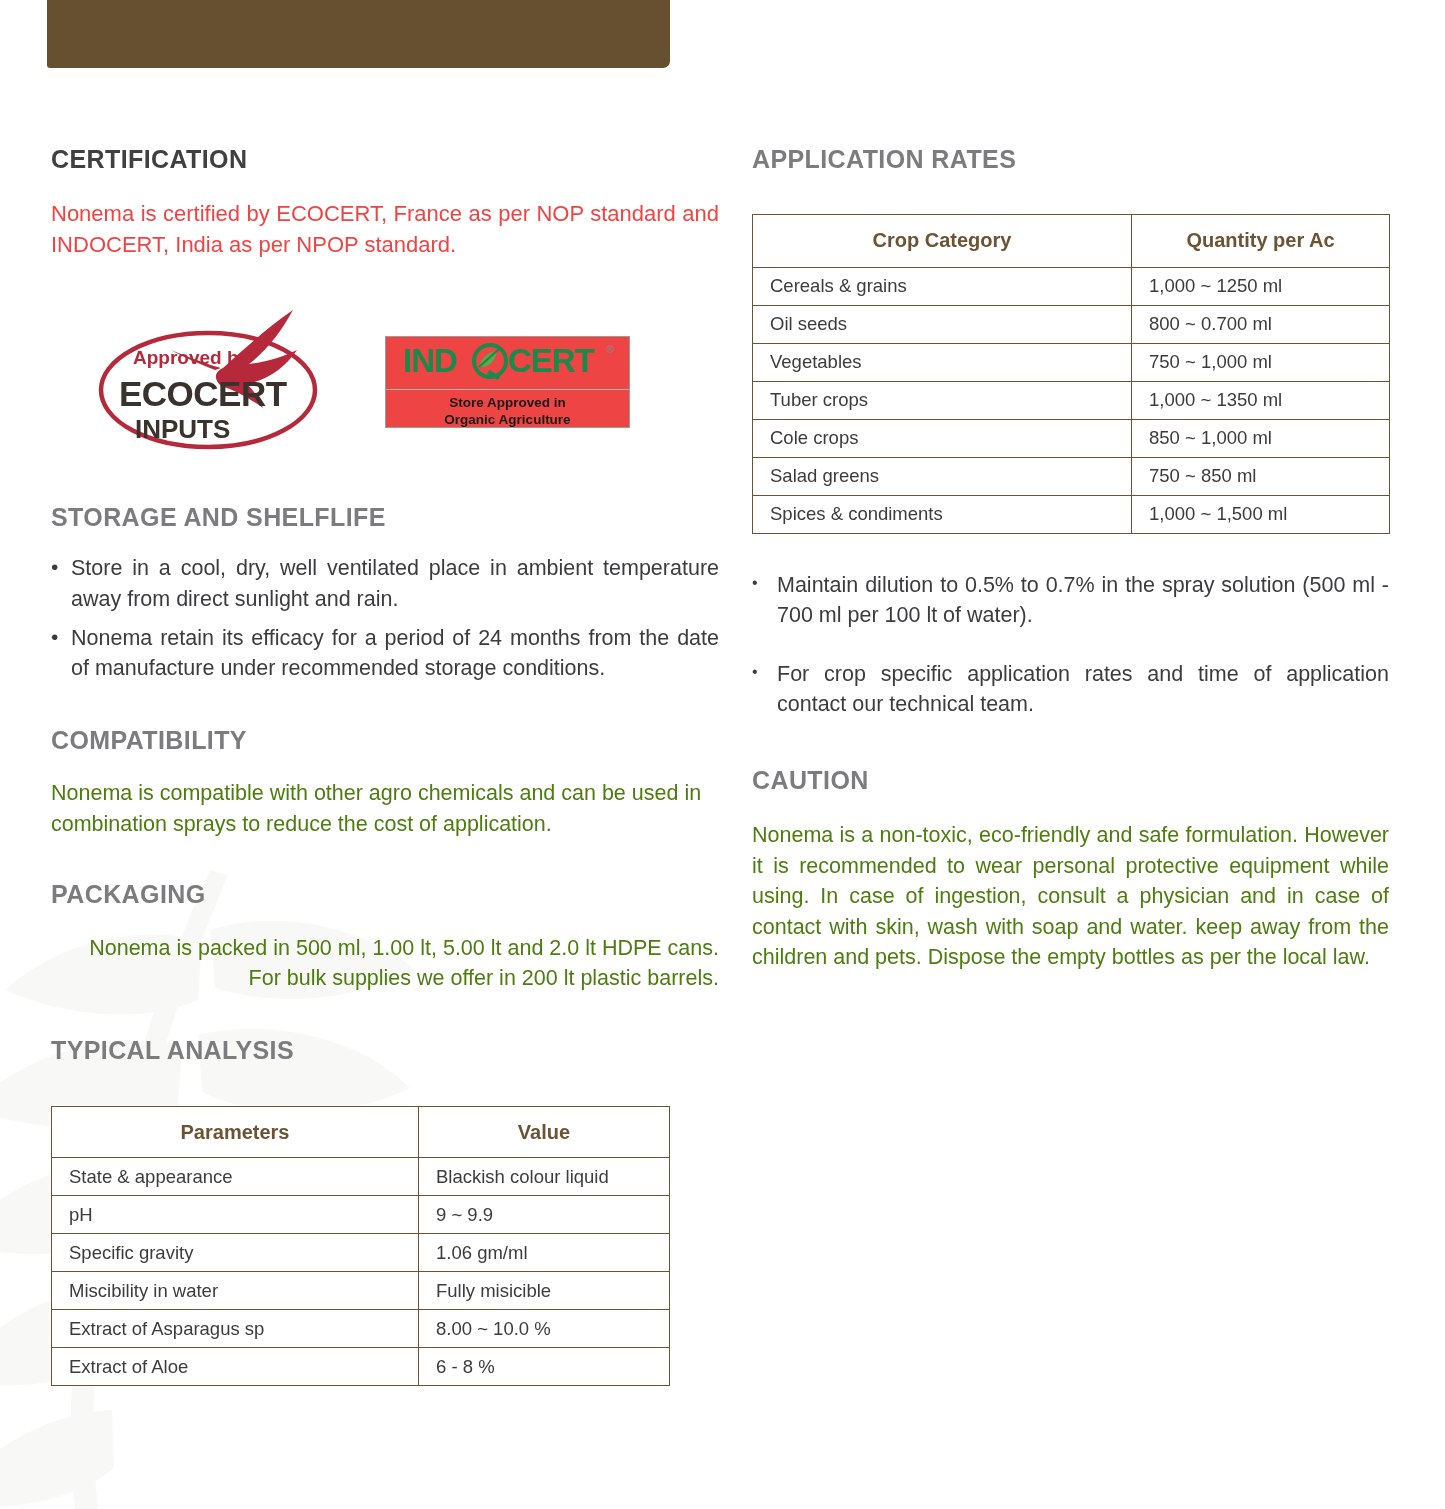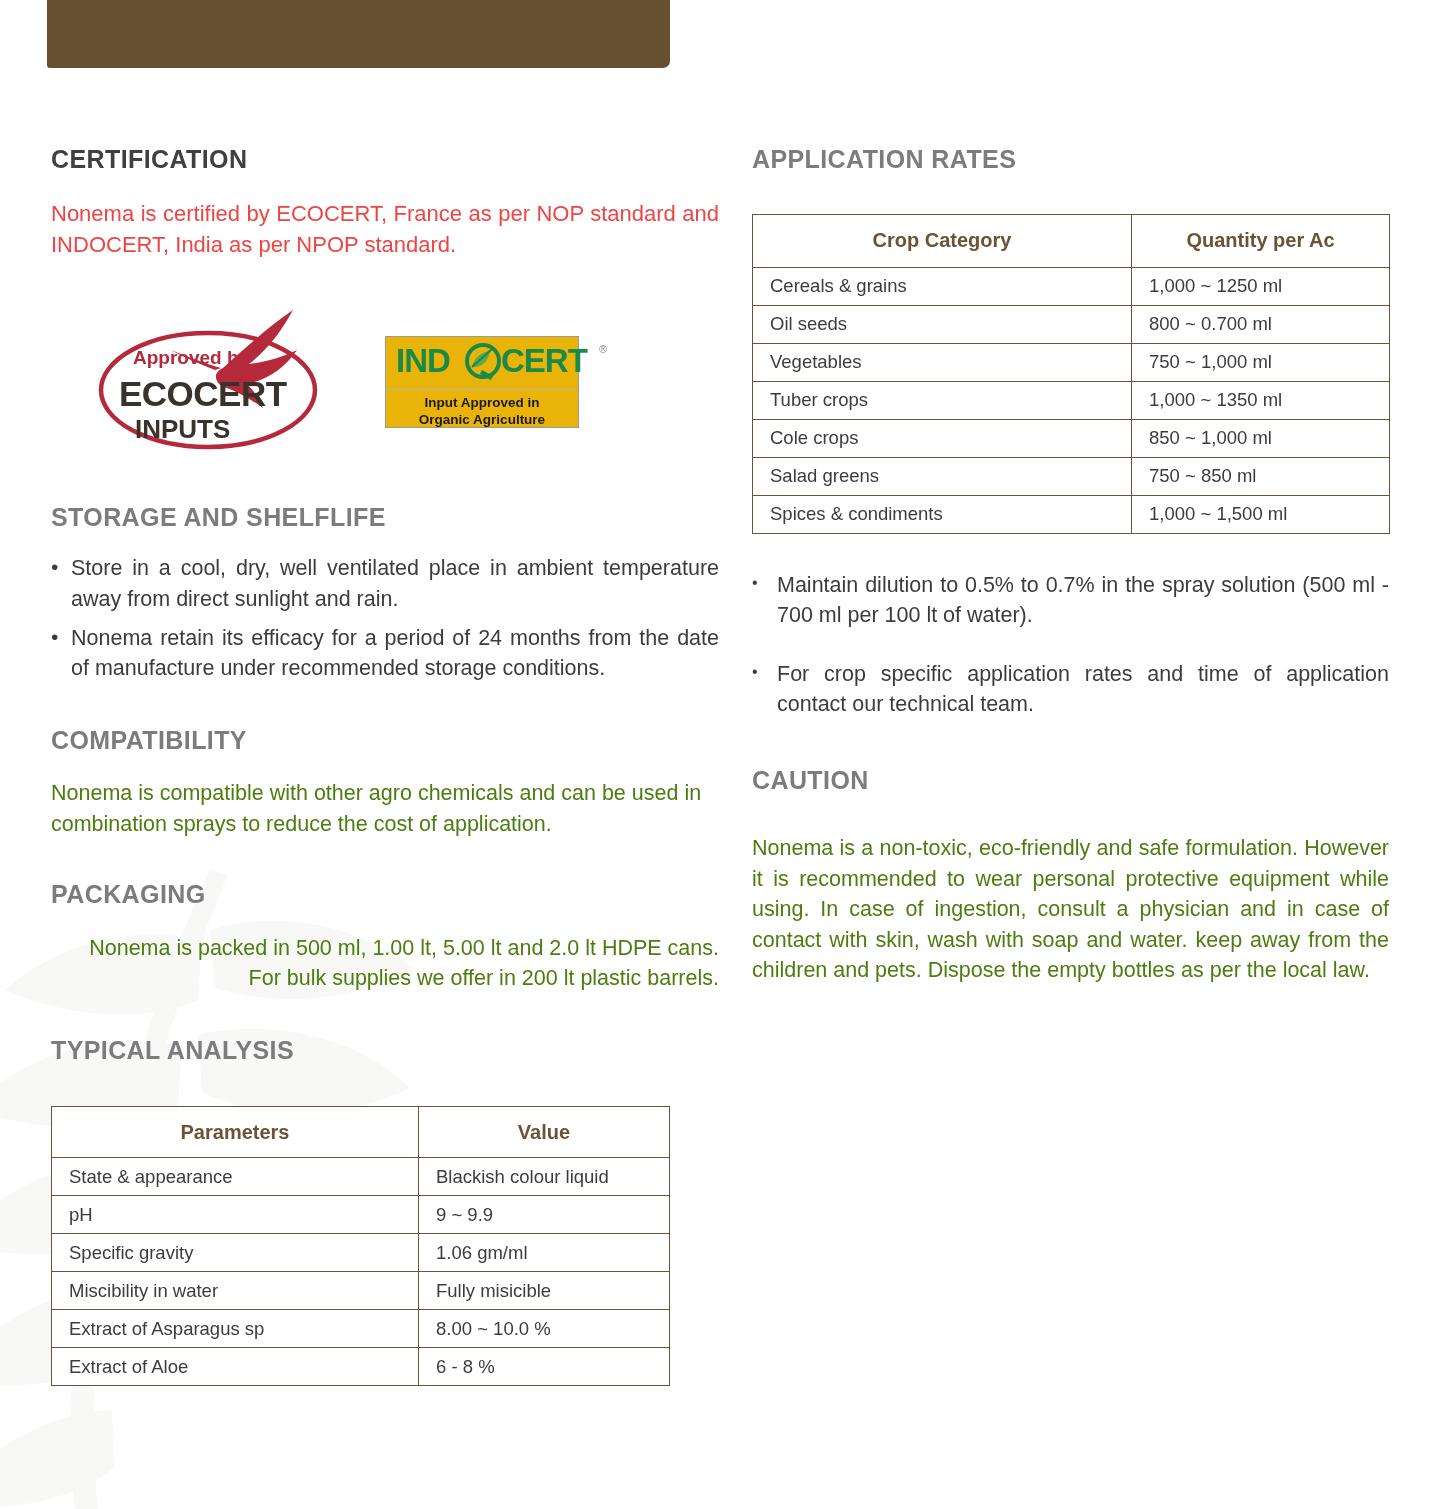--- a/index.html
+++ b/index.html
@@ -129,10 +129,10 @@
     position: absolute;
     left: 334px;
     top: 30px;
-    width: 194px;
+    width: 245px;
     height: 92px;
     border: 1.5px solid #9b9b9b;
-    background: #eab308;
+    background: #ef4444;
     box-sizing: border-box;
   }
   .indocert-top {

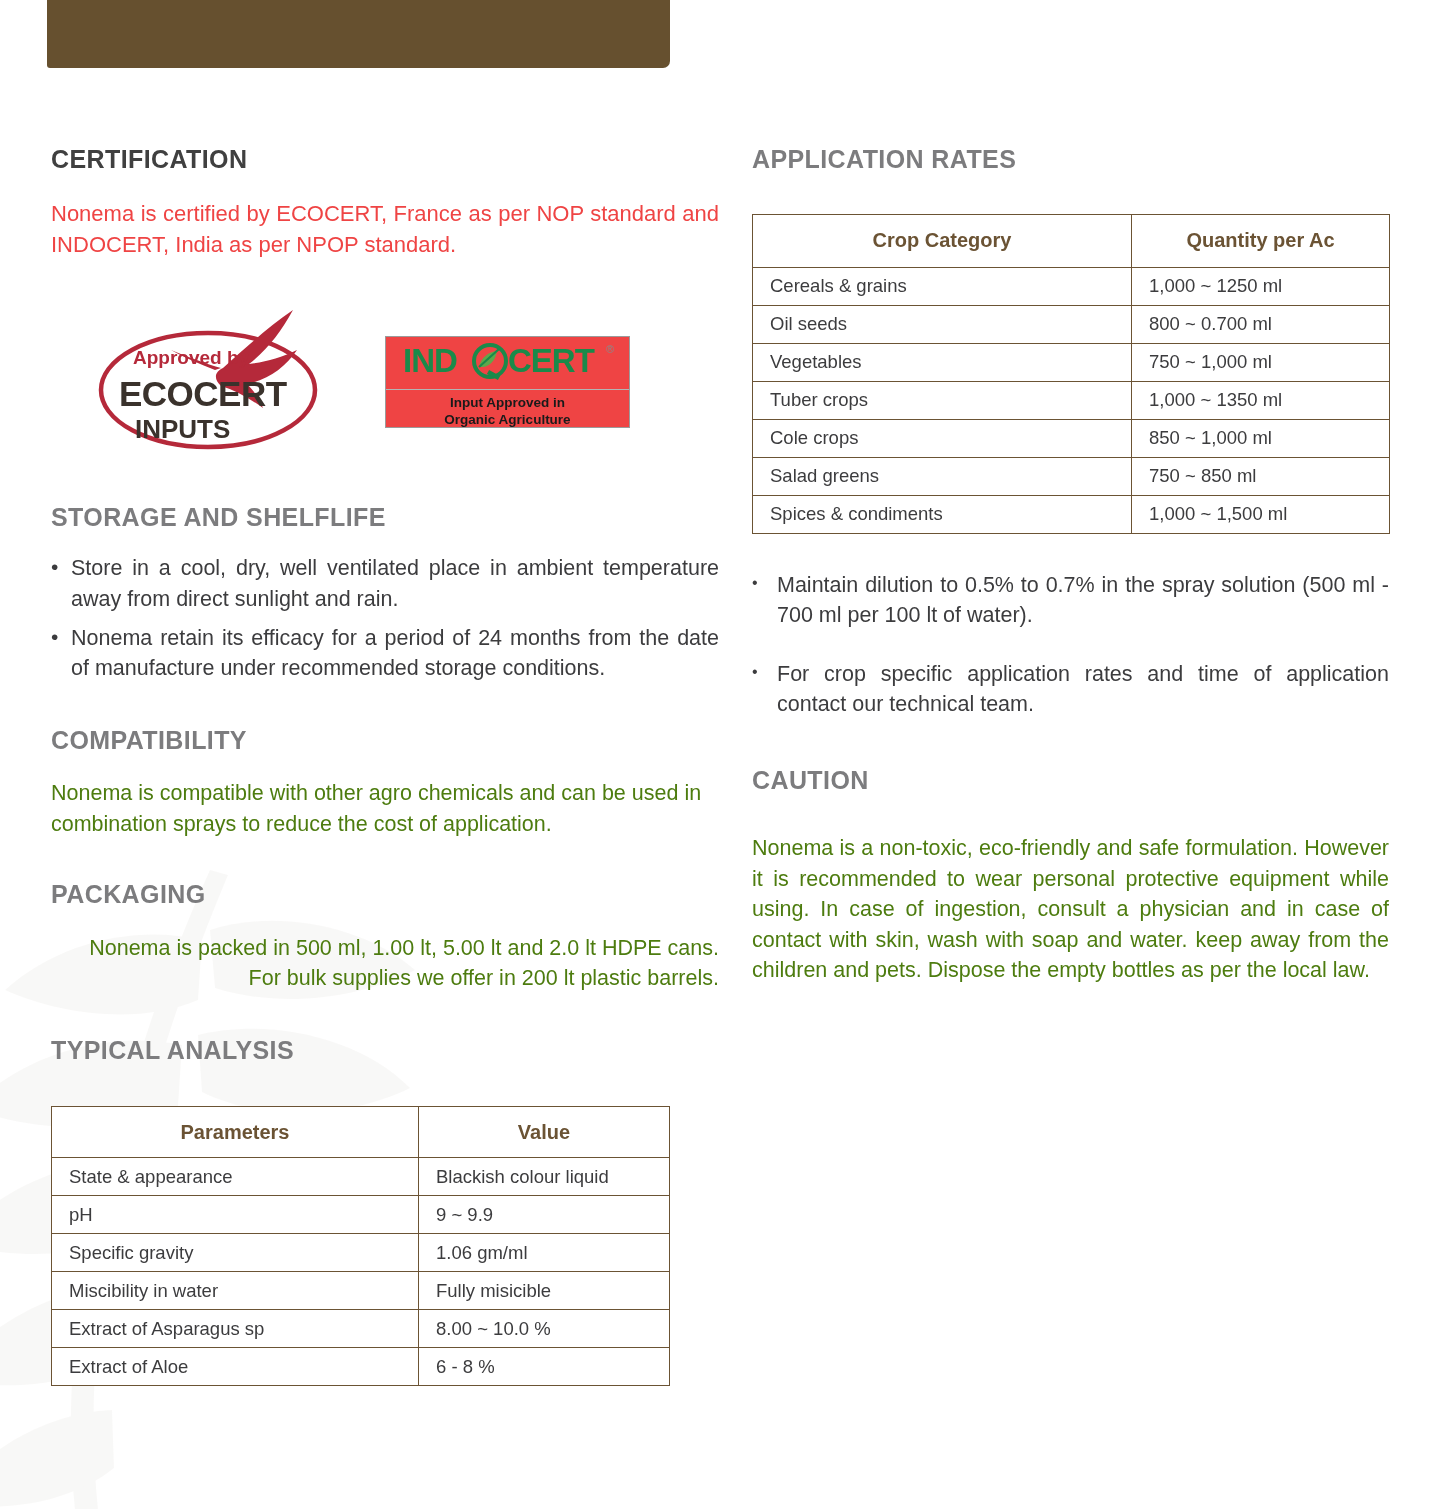--- a/index.html
+++ b/index.html
@@ -245,7 +245,7 @@
         </div>
       </div>
       <div class="indocert-bottom">
-        <div>Input Approved in</div>
+        <div>Store Approved in</div>
         <div>Organic Agriculture</div>
       </div>
     </div>

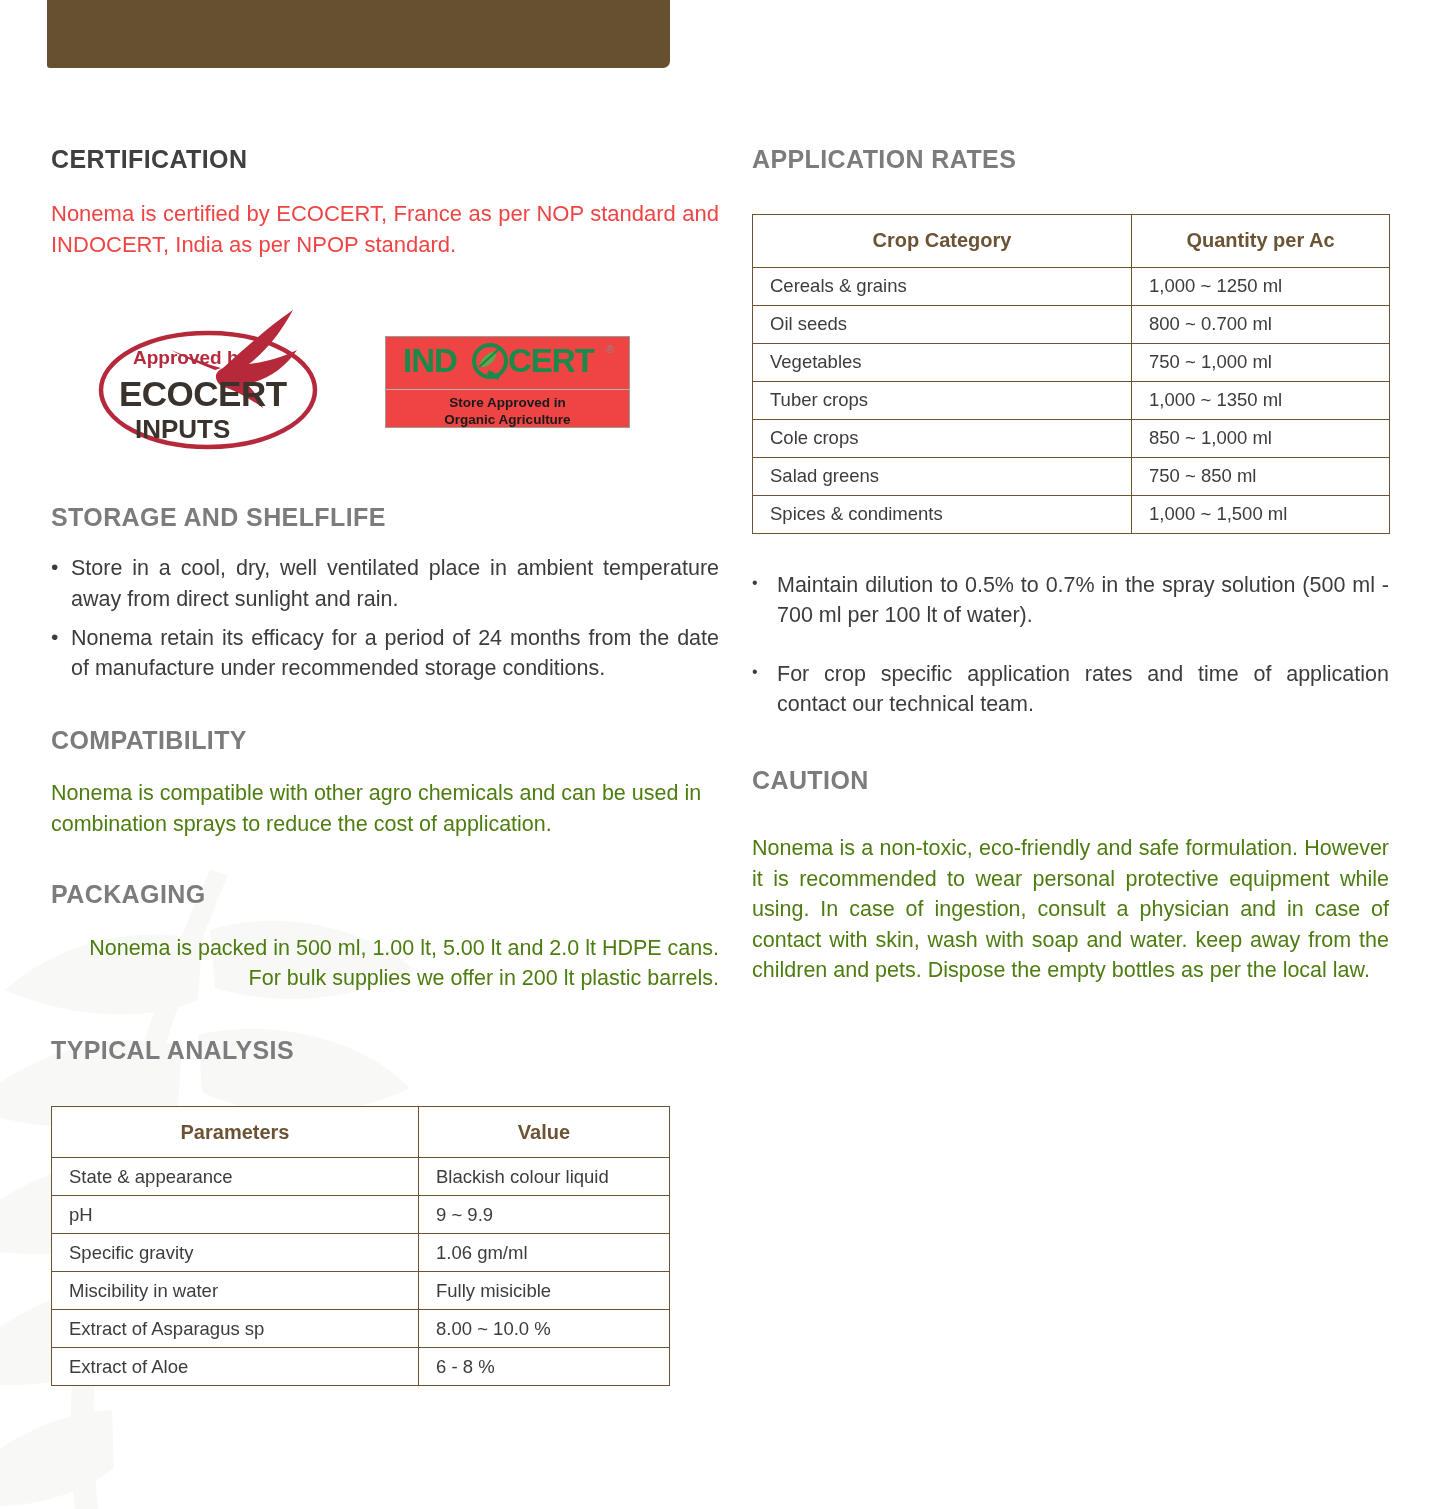--- a/index.html
+++ b/index.html
@@ -362,7 +362,7 @@
 
   <h2 class="sec" style="margin-top:47px;">CAUTION</h2>
 
-  <p class="body" style="margin-top:39px;">Nonema is a non-toxic, eco-friendly  and  safe formulation. However it is   recommended  to  wear personal protective equipment    while  using. In  case of  ingestion, consult a physician and in case of contact with skin, wash with soap and water. keep away from the children and pets. Dispose the empty bottles as per the local law.</p>
+  <p class="body" style="margin-top:26px;">Nonema is a non-toxic, eco-friendly  and  safe formulation. However it is   recommended  to  wear personal protective equipment    while  using. In  case of  ingestion, consult a physician and in case of contact with skin, wash with soap and water. keep away from the children and pets. Dispose the empty bottles as per the local law.</p>
 </div>
 
 </body></html>

